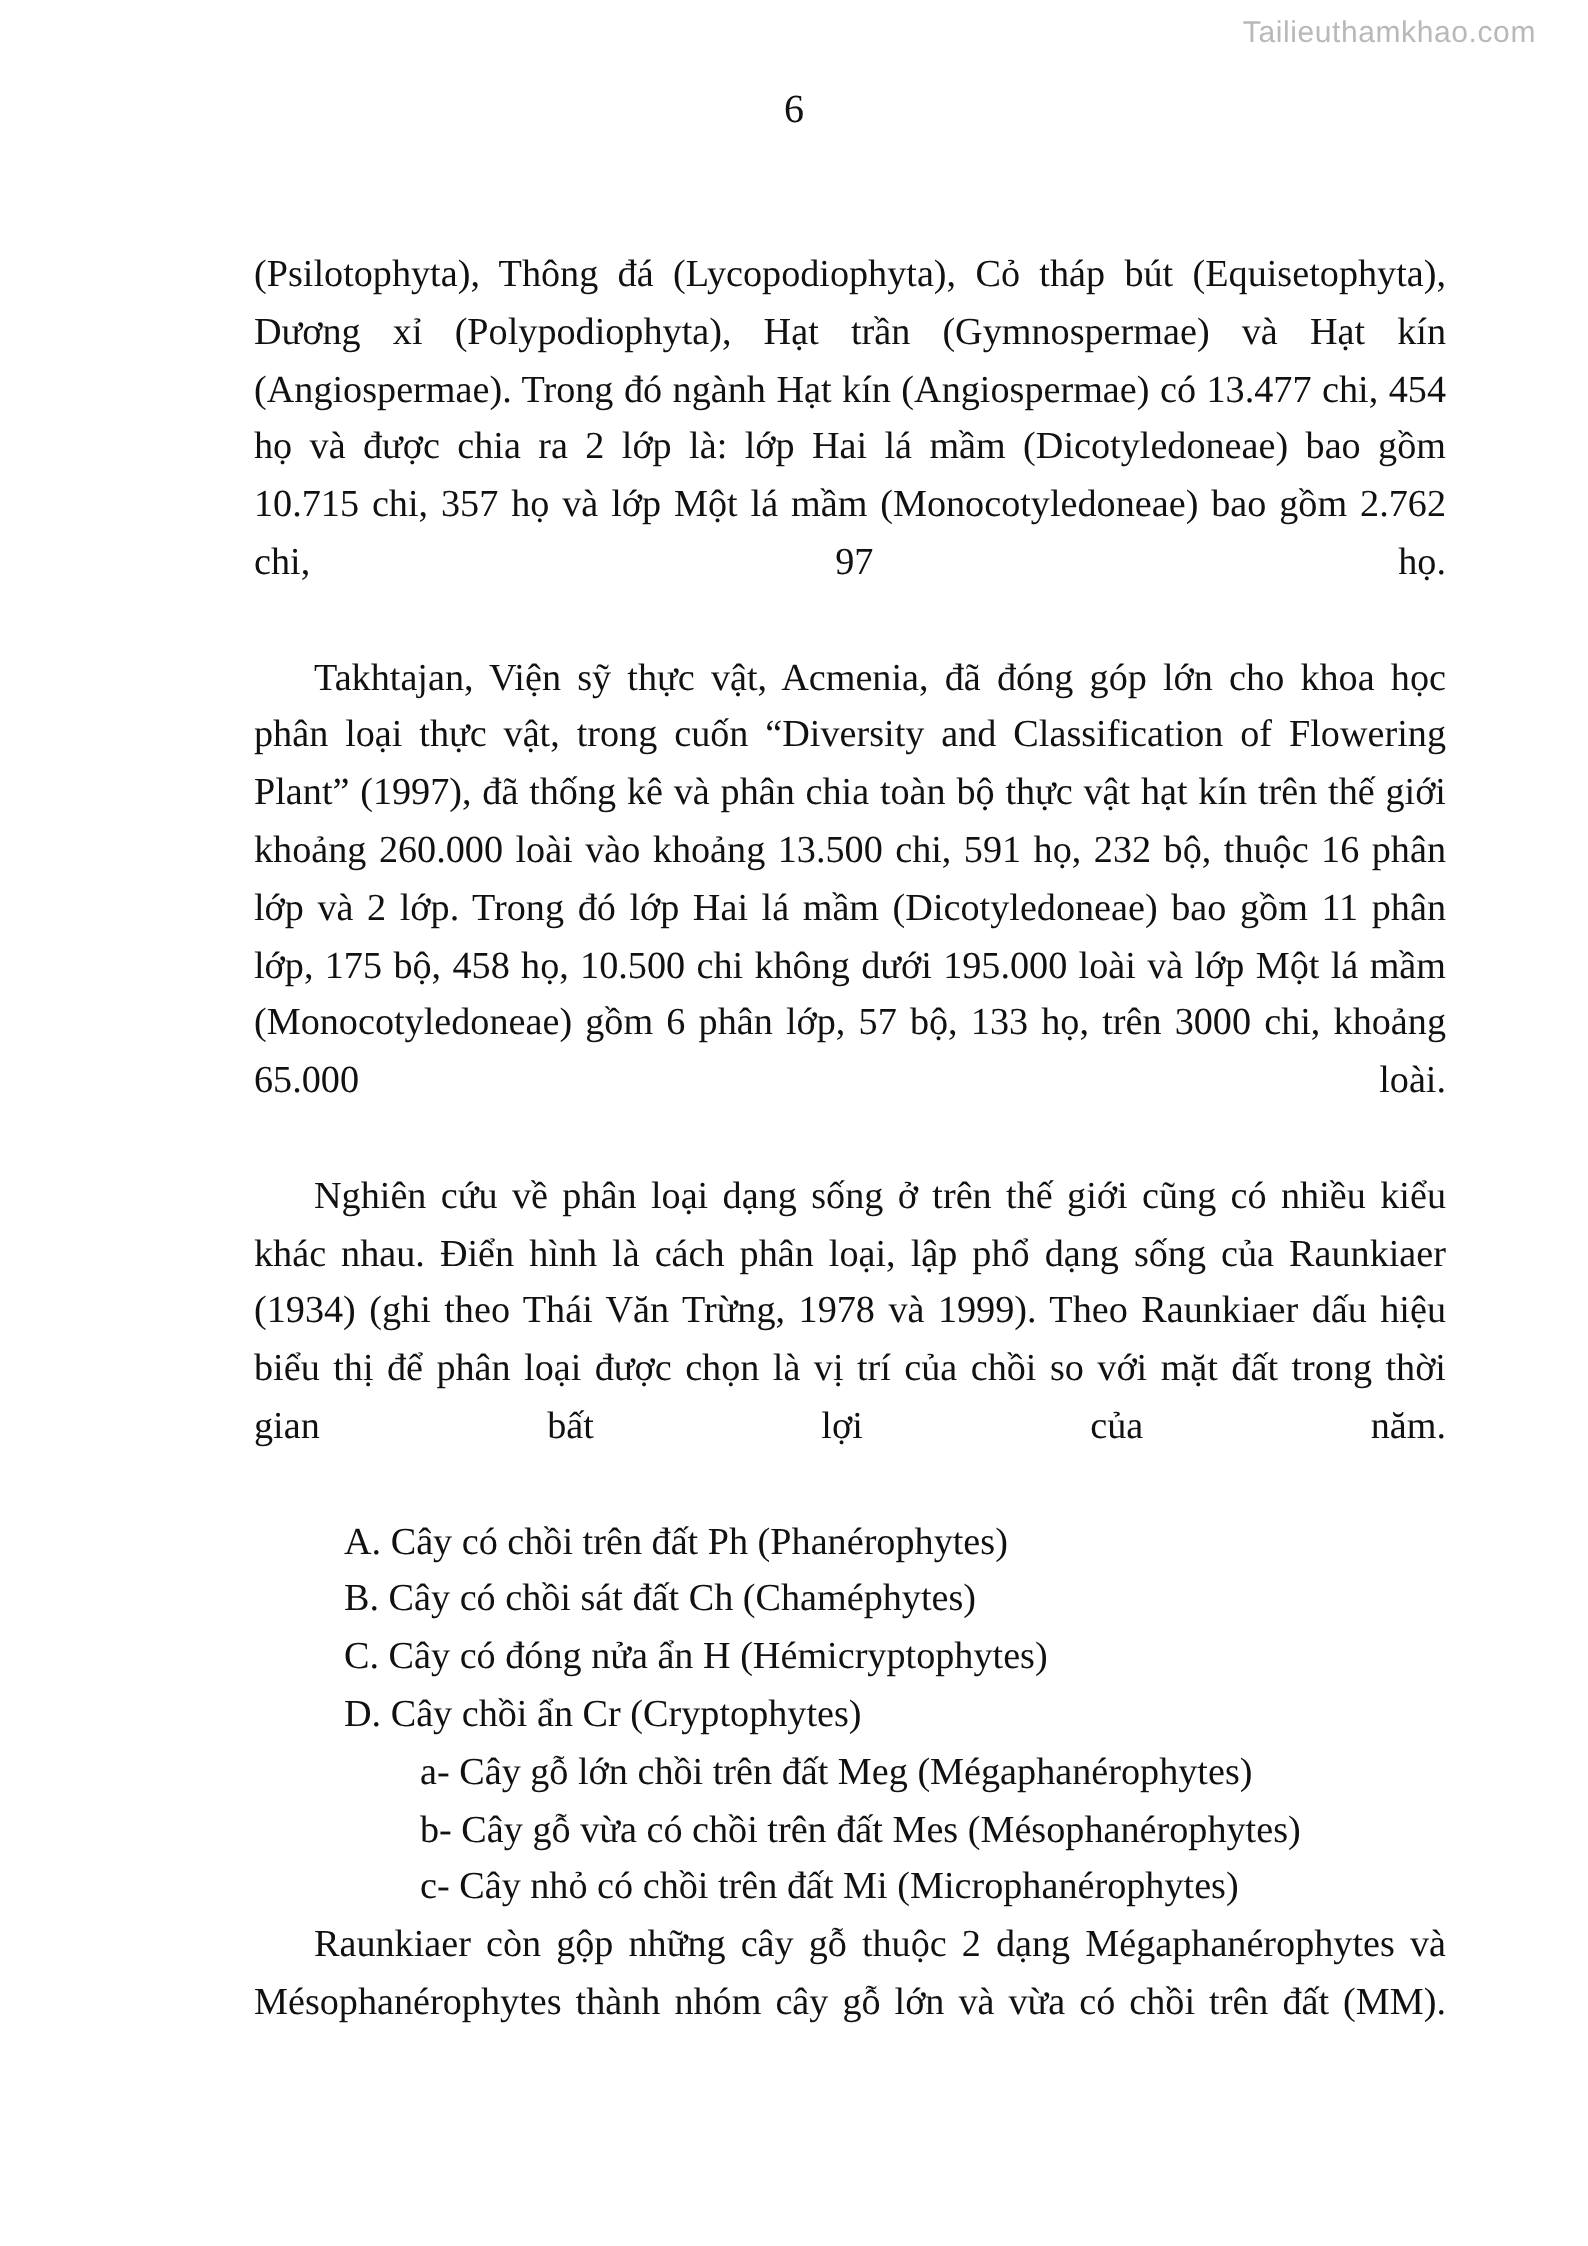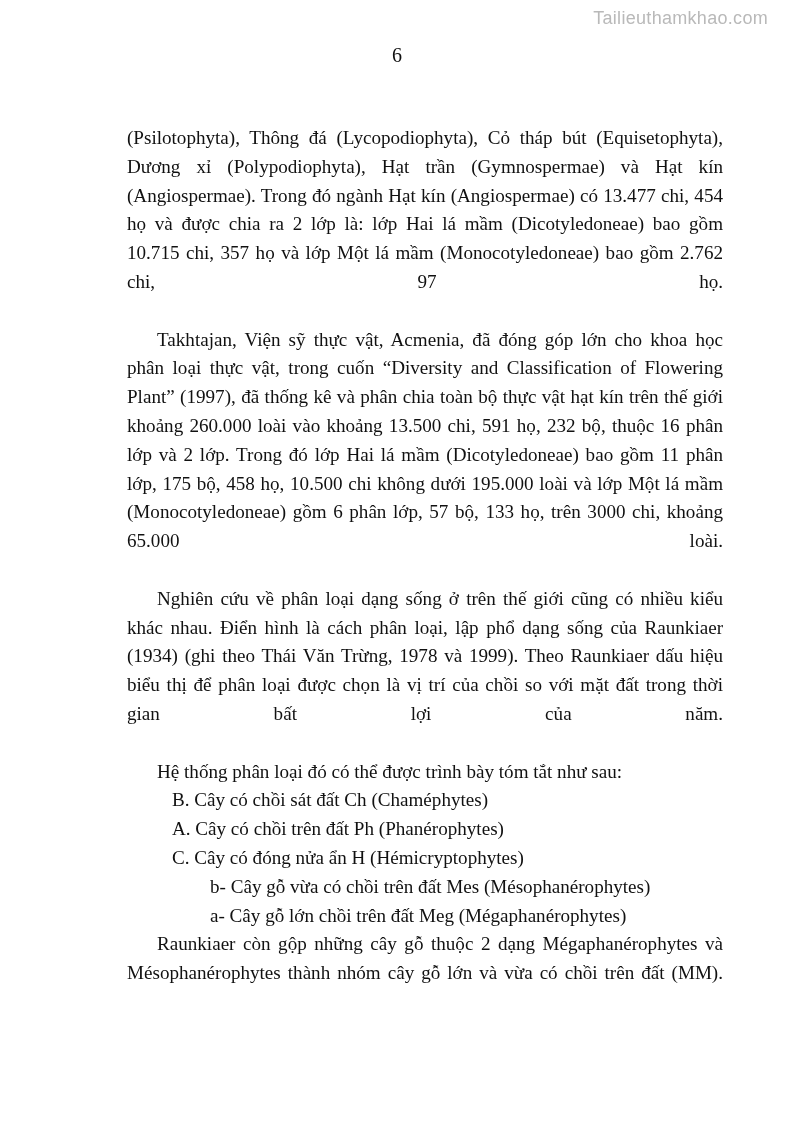--- a/index.html
+++ b/index.html
@@ -28,7 +28,7 @@
     top: 8px;
     right: 26px;
     font-family: "Liberation Sans", "DejaVu Sans", sans-serif;
-    font-size: 18px;
+    font-size: 15px;
     letter-spacing: 0.3px;
     color: #b9b9b9;
     white-space: nowrap;

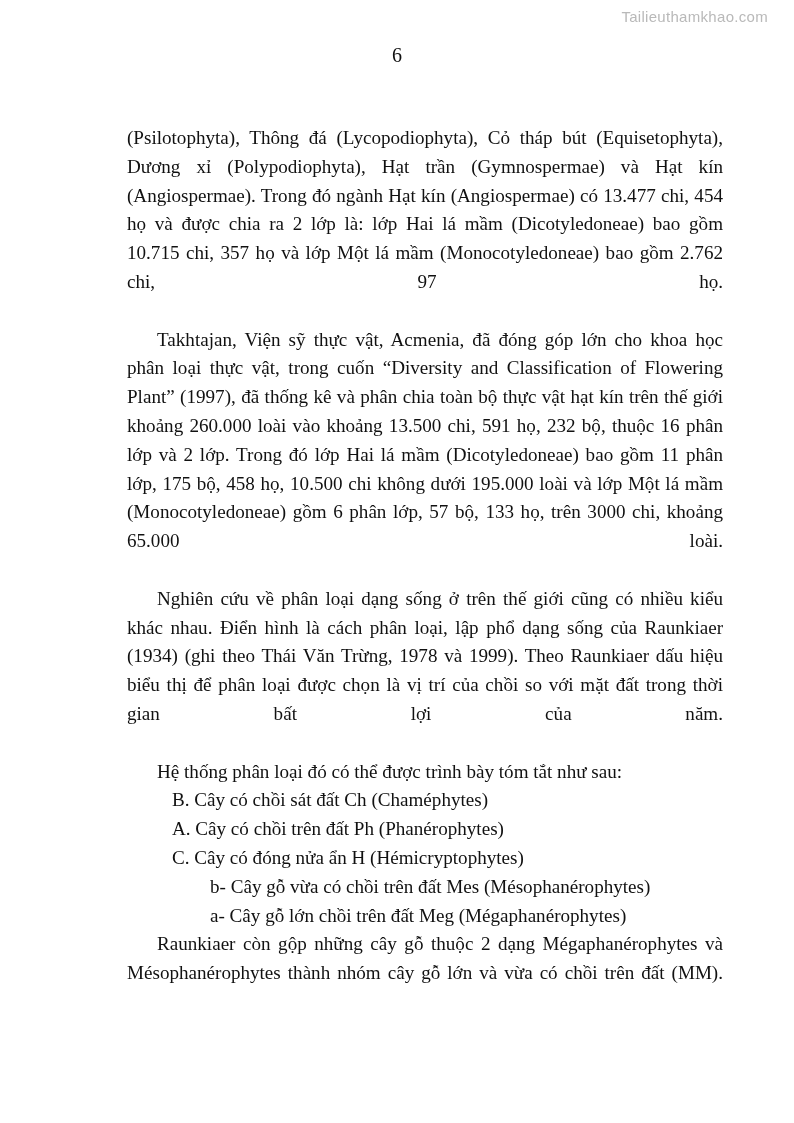--- a/index.html
+++ b/index.html
@@ -107,7 +107,6 @@
 
     <p class="para indent">Nghiên cứu về phân loại dạng sống ở trên thế giới cũng có nhiều kiểu khác nhau. Điển hình là cách phân loại, lập phổ dạng sống của Raunkiaer (1934) (ghi theo Thái Văn Trừng, 1978 và 1999). Theo Raunkiaer dấu hiệu biểu thị để phân loại được chọn là vị trí của chồi so với mặt đất trong thời gian bất lợi của năm.</p>
 
-    <p class="flow-line">Hệ thống phân loại đó có thể được trình bày tóm tắt như sau:</p>
 
     <p class="list-item-a">B. Cây có chồi sát đất Ch (Chaméphytes)</p>
     <p class="list-item-a">A. Cây có chồi trên đất Ph (Phanérophytes)</p>

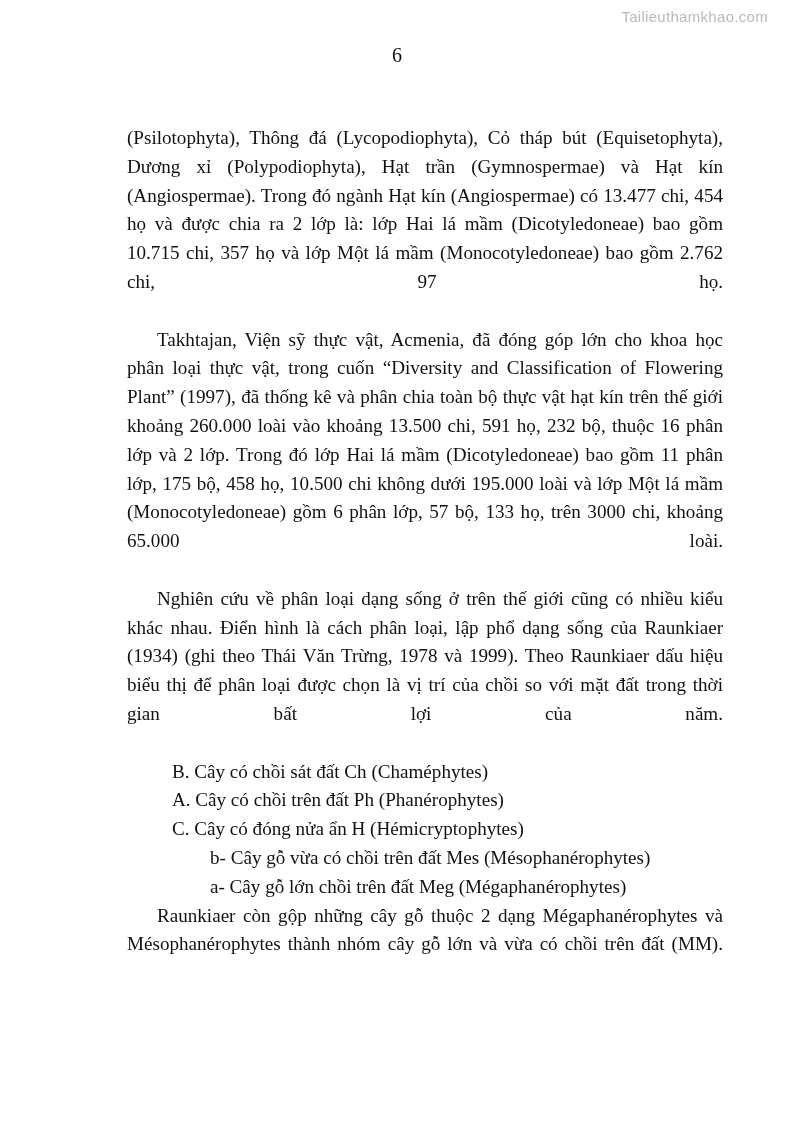--- a/index.html
+++ b/index.html
@@ -108,8 +108,8 @@
     <p class="para indent">Nghiên cứu về phân loại dạng sống ở trên thế giới cũng có nhiều kiểu khác nhau. Điển hình là cách phân loại, lập phổ dạng sống của Raunkiaer (1934) (ghi theo Thái Văn Trừng, 1978 và 1999). Theo Raunkiaer dấu hiệu biểu thị để phân loại được chọn là vị trí của chồi so với mặt đất trong thời gian bất lợi của năm.</p>
 
 
+    <p class="list-item-a">A. Cây có chồi trên đất Ph (Phanérophytes)</p>
     <p class="list-item-a">B. Cây có chồi sát đất Ch (Chaméphytes)</p>
-    <p class="list-item-a">A. Cây có chồi trên đất Ph (Phanérophytes)</p>
     <p class="list-item-a">C. Cây có đóng nửa ẩn H (Hémicryptophytes)</p>
 
 

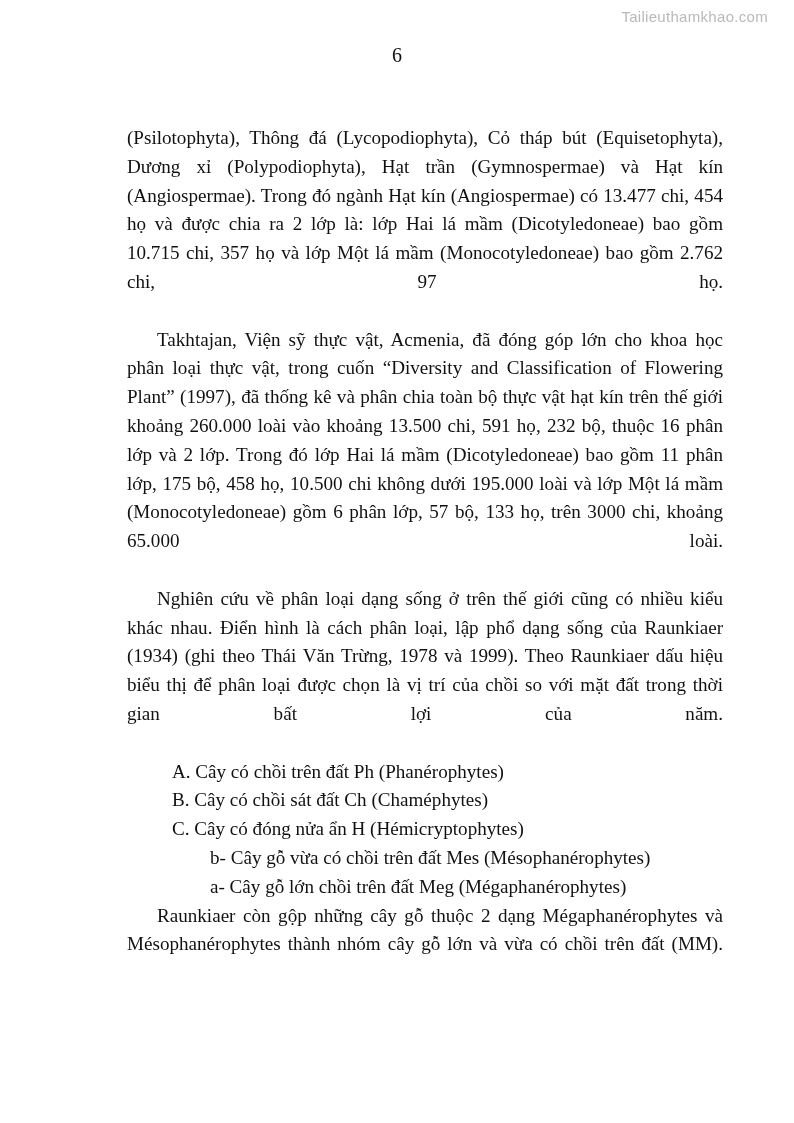--- a/index.html
+++ b/index.html
@@ -111,6 +111,7 @@
     <p class="list-item-a">A. Cây có chồi trên đất Ph (Phanérophytes)</p>
     <p class="list-item-a">B. Cây có chồi sát đất Ch (Chaméphytes)</p>
     <p class="list-item-a">C. Cây có đóng nửa ẩn H (Hémicryptophytes)</p>
+    <p class="list-item-a">D. Cây chồi ẩn Cr (Cryptophytes)</p>
 
 
     <p class="list-item-b">b- Cây gỗ vừa có chồi trên đất Mes (Mésophanérophytes)</p>

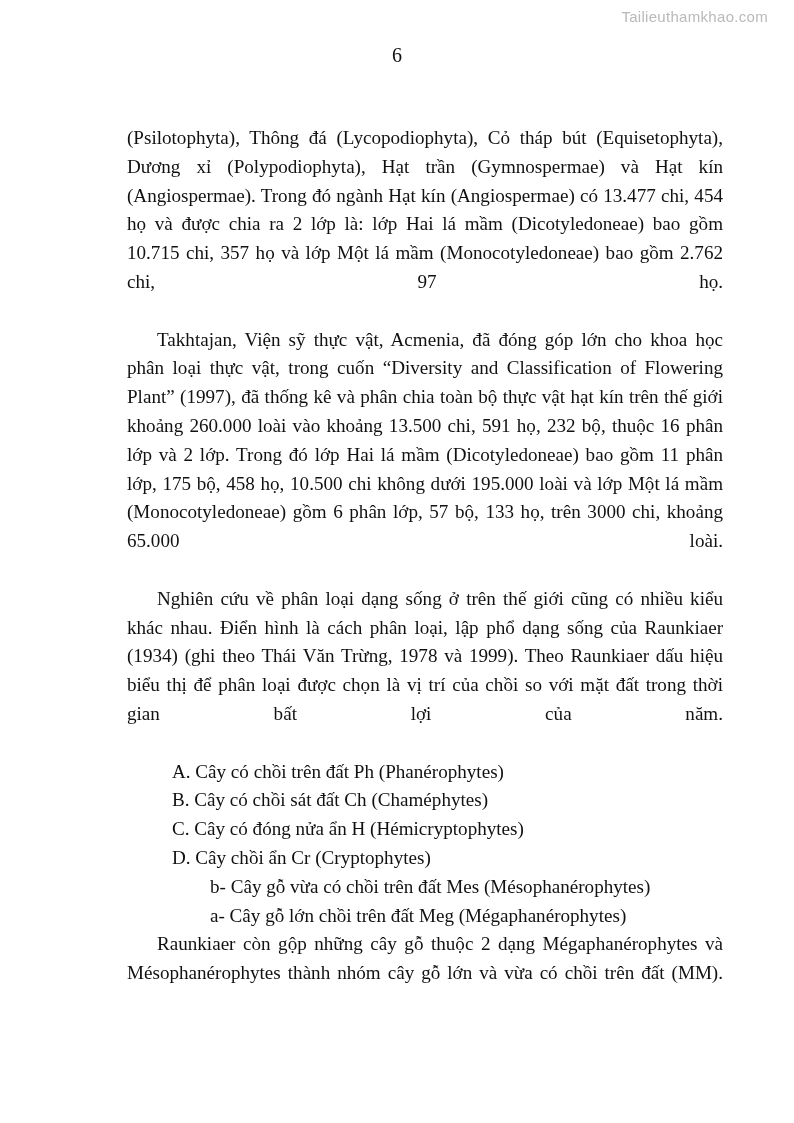--- a/index.html
+++ b/index.html
@@ -114,8 +114,8 @@
     <p class="list-item-a">D. Cây chồi ẩn Cr (Cryptophytes)</p>
 
 
+    <p class="list-item-b">a- Cây gỗ lớn chồi trên đất Meg (Mégaphanérophytes)</p>
     <p class="list-item-b">b- Cây gỗ vừa có chồi trên đất Mes (Mésophanérophytes)</p>
-    <p class="list-item-b">a- Cây gỗ lớn chồi trên đất Meg (Mégaphanérophytes)</p>
 
     <p class="para indent">Raunkiaer còn gộp những cây gỗ thuộc 2 dạng Mégaphanérophytes và Mésophanérophytes thành nhóm cây gỗ lớn và vừa có chồi trên đất (MM).</p>
 

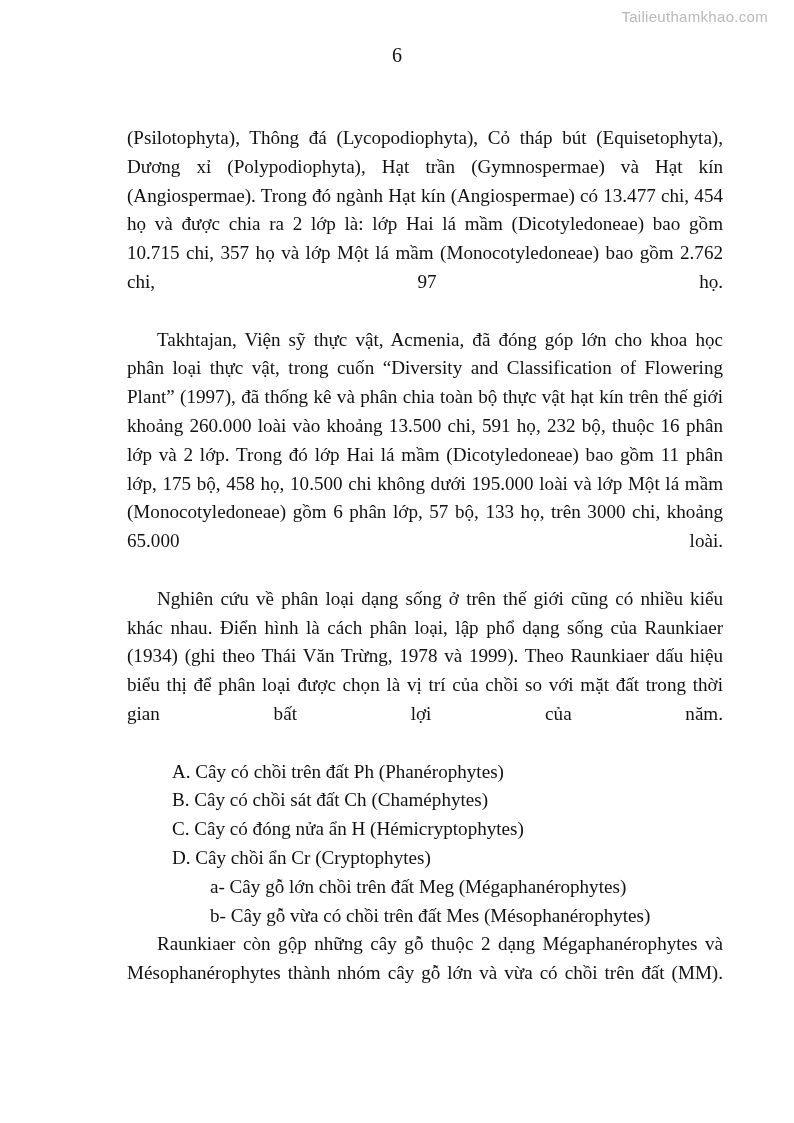--- a/index.html
+++ b/index.html
@@ -116,6 +116,7 @@
 
     <p class="list-item-b">a- Cây gỗ lớn chồi trên đất Meg (Mégaphanérophytes)</p>
     <p class="list-item-b">b- Cây gỗ vừa có chồi trên đất Mes (Mésophanérophytes)</p>
+    <p class="list-item-b">c- Cây nhỏ có chồi trên đất Mi (Microphanérophytes)</p>
 
     <p class="para indent">Raunkiaer còn gộp những cây gỗ thuộc 2 dạng Mégaphanérophytes và Mésophanérophytes thành nhóm cây gỗ lớn và vừa có chồi trên đất (MM).</p>
 

